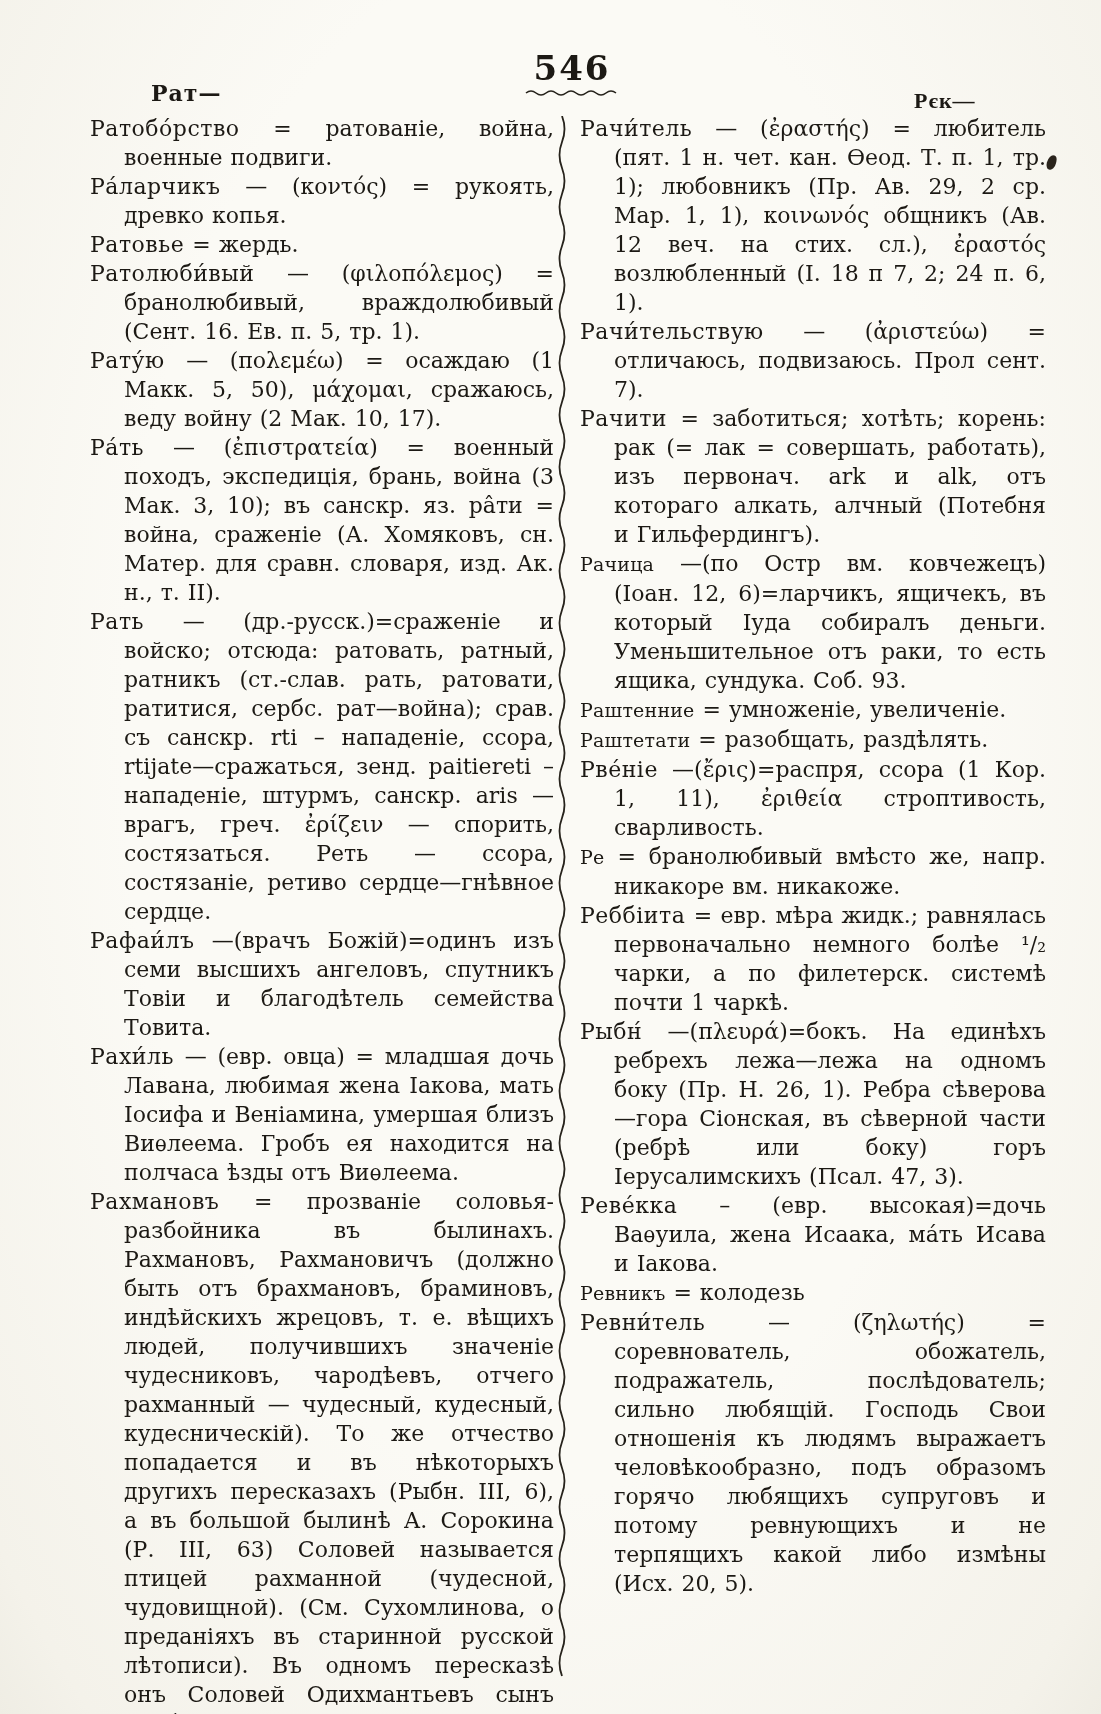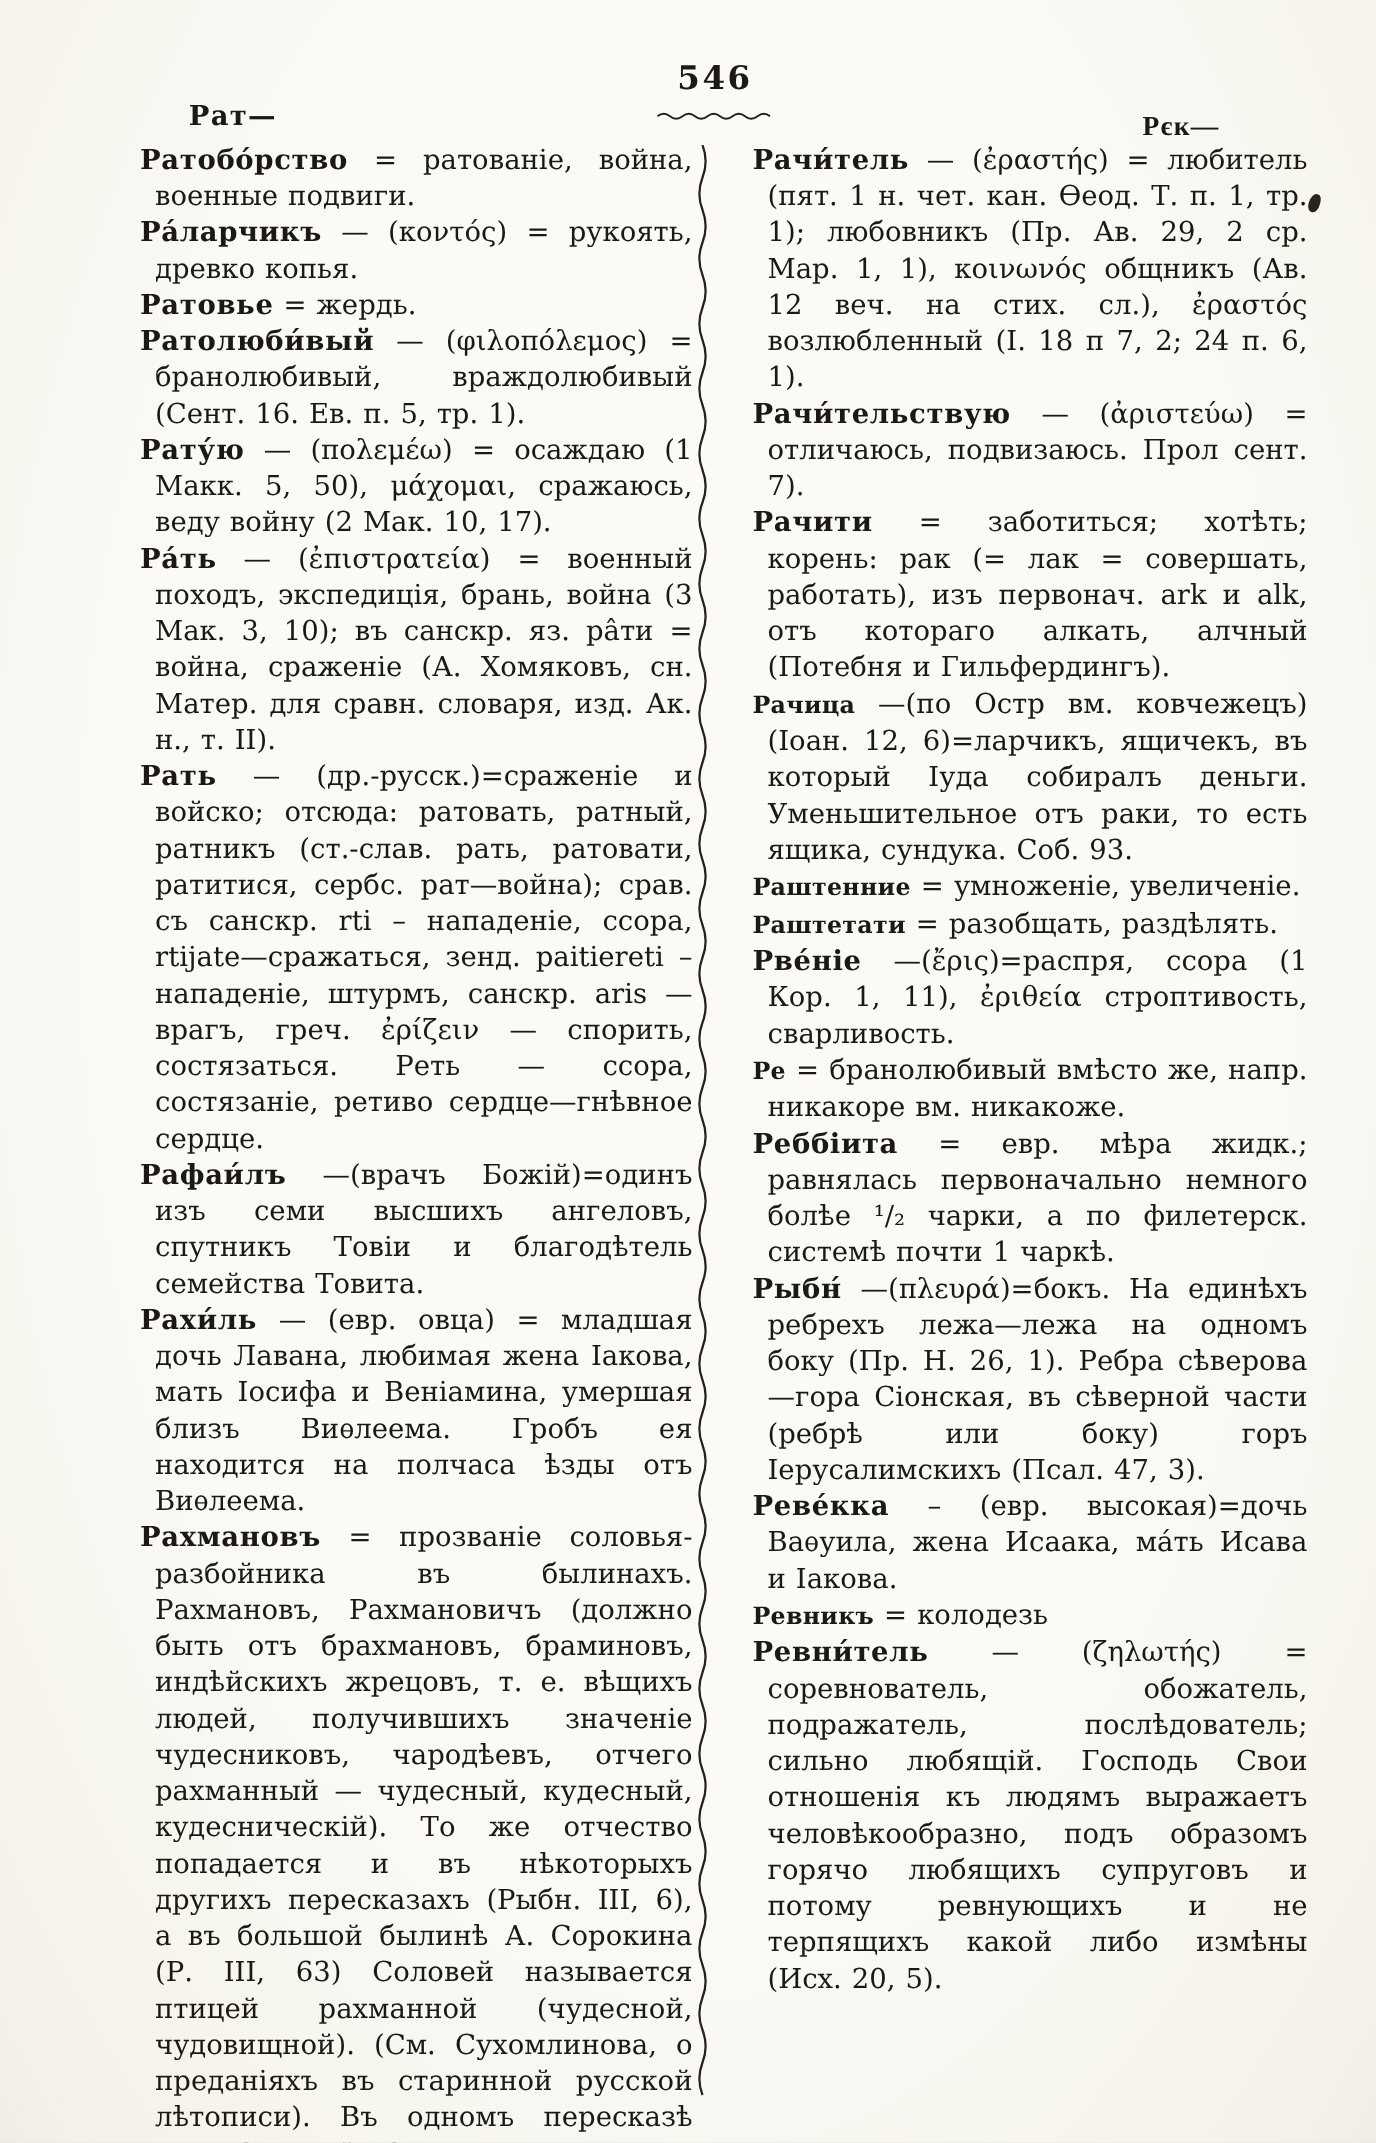--- a/index.html
+++ b/index.html
@@ -18,7 +18,7 @@
   .pagenum {
     position: absolute; top: 48px; left: 522px; width: 100px;
     text-align: center;
-    font-size: 26px; font-weight: bold; letter-spacing: 2px;
+    font-size: 34px; font-weight: bold; letter-spacing: 2px;
   }
   .pagenum-rule { position: absolute; top: 88px; left: 524px; }
   .running-head {

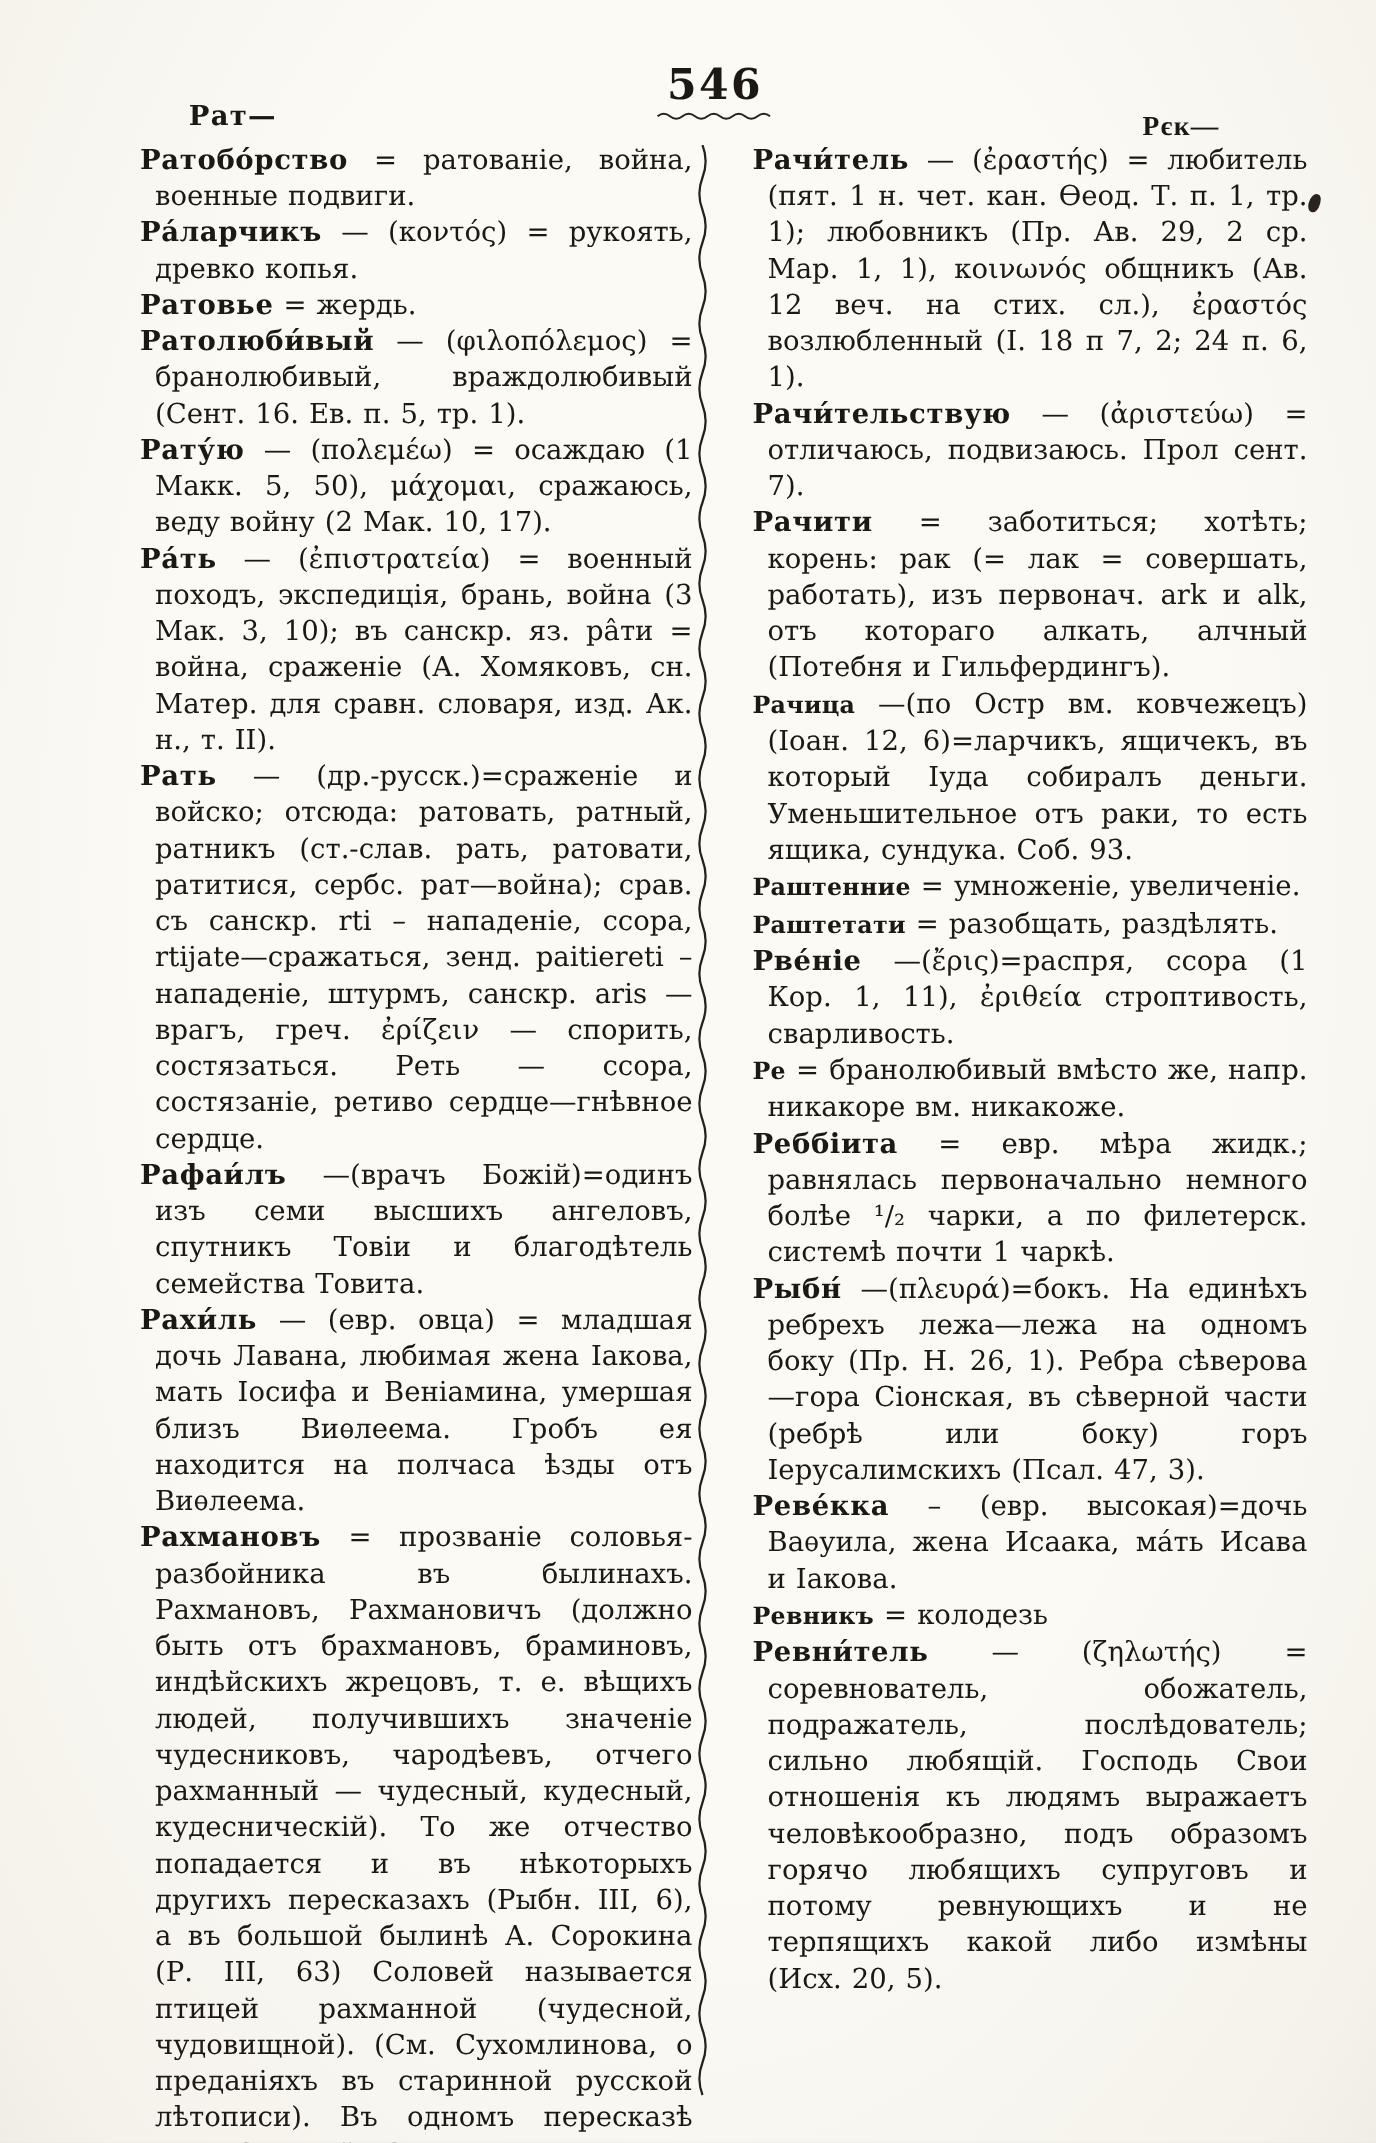--- a/index.html
+++ b/index.html
@@ -37,9 +37,8 @@
   .col-right { left: 580px; width: 466px; }
   .entry { padding-left: 34px; text-indent: -34px; }
   .entry .head {
-    font-weight: bold;
+    font-weight: normal;
     letter-spacing: 0.5px;
-    margin-left: 22px;
   }
   .entry.small-head .head { font-size: 19px; letter-spacing: 0.2px; }
   .divider { position: absolute; top: 116px; left: 554px; }

